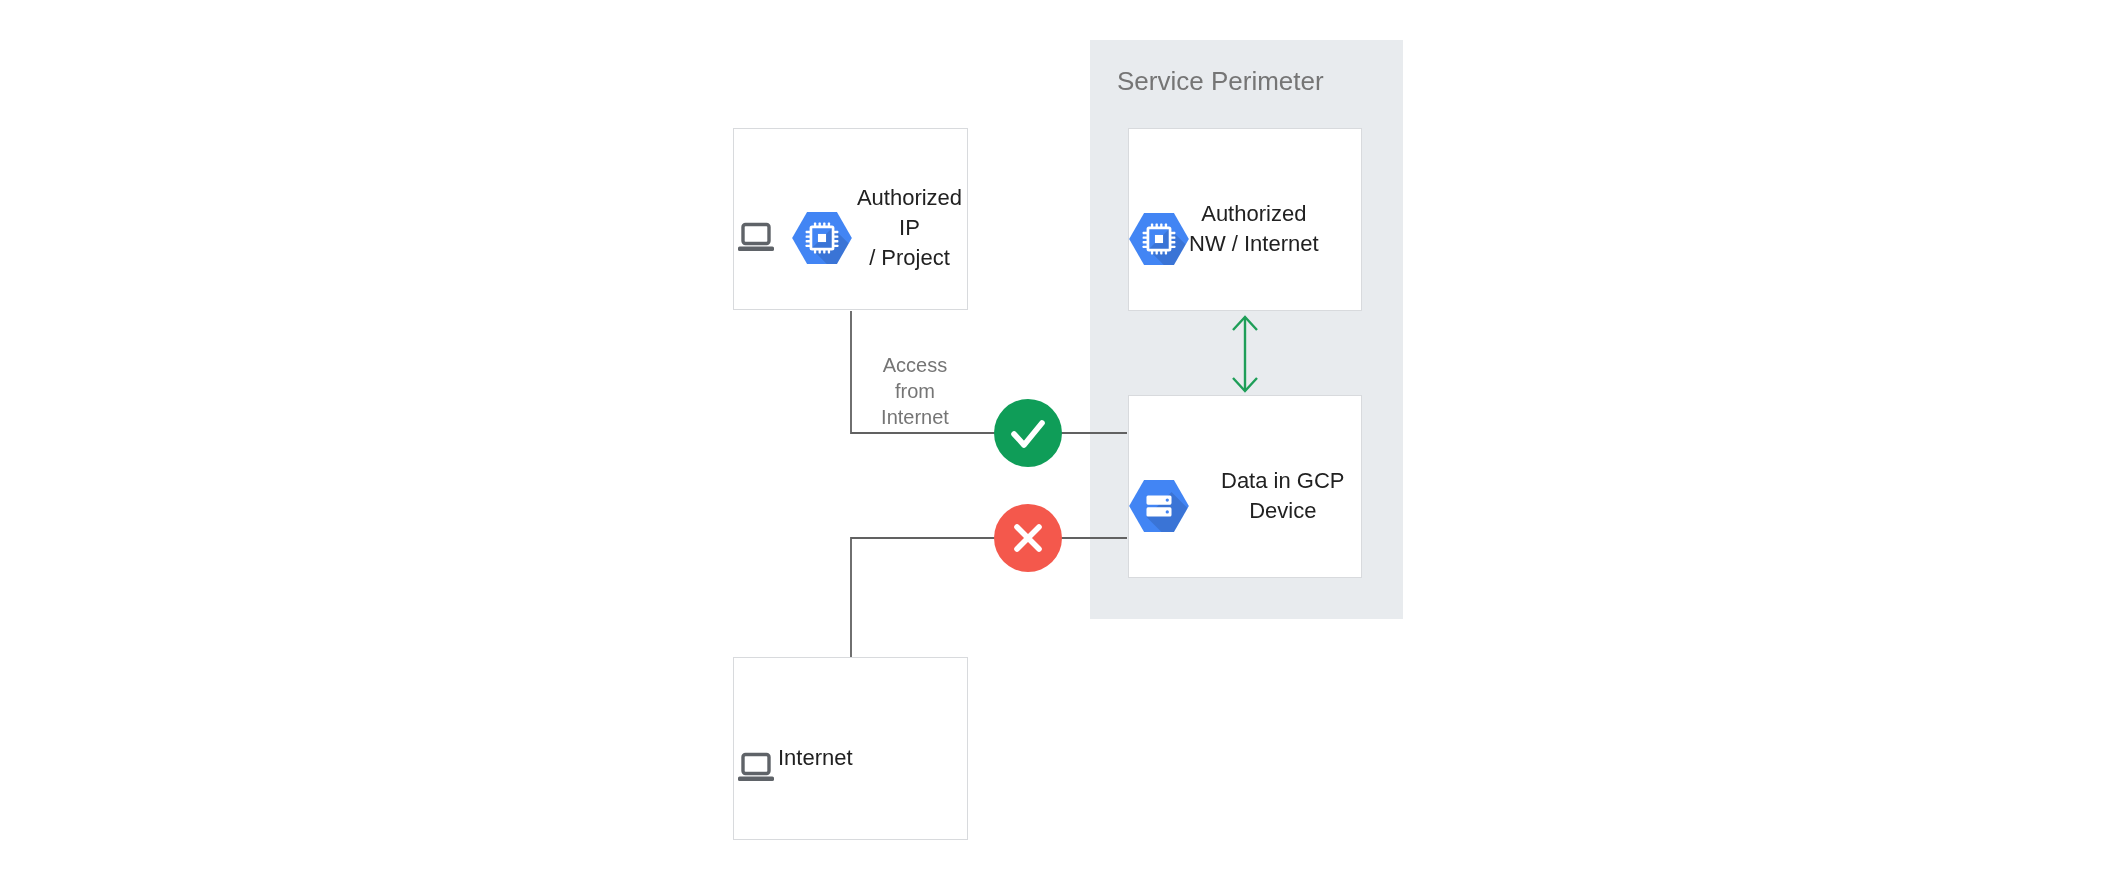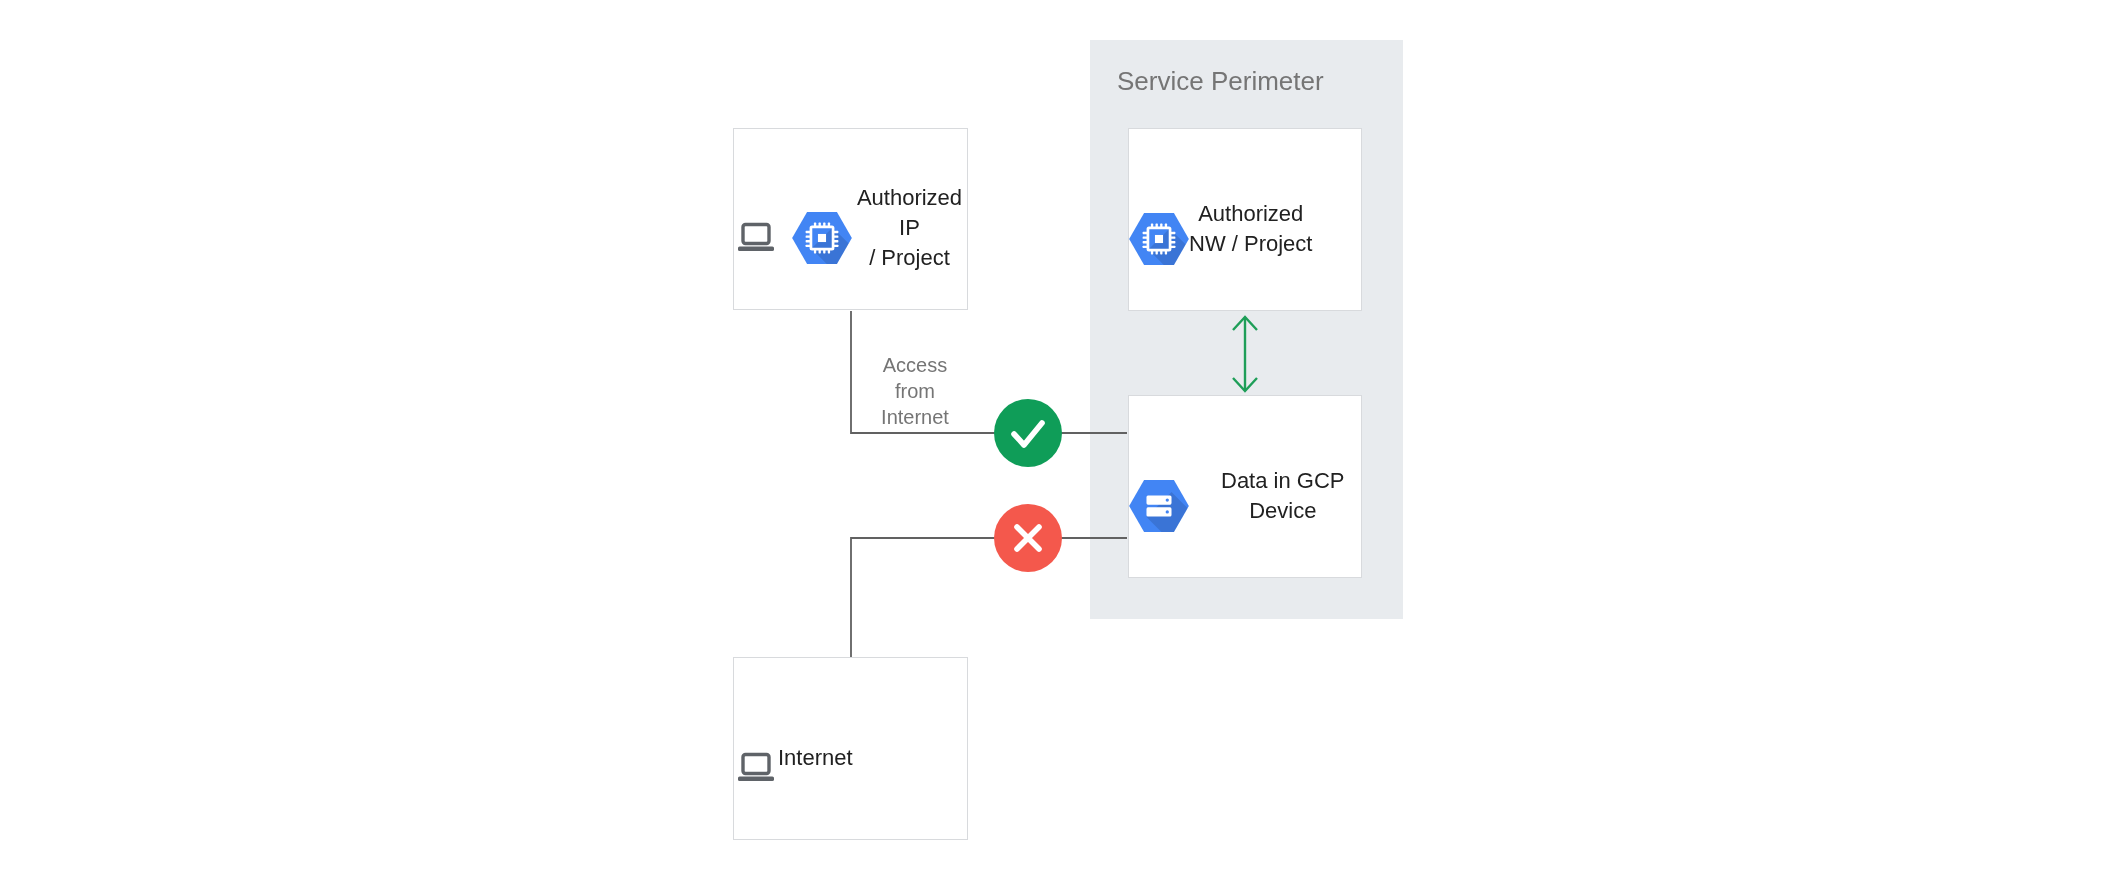--- a/index.html
+++ b/index.html
@@ -199,7 +199,7 @@
     </div>
     <div class="node-label">
       <span>Authorized</span>
-      <span>NW / Project</span>
+      <span>NW / Internet</span>
     </div>
   </div>
 

